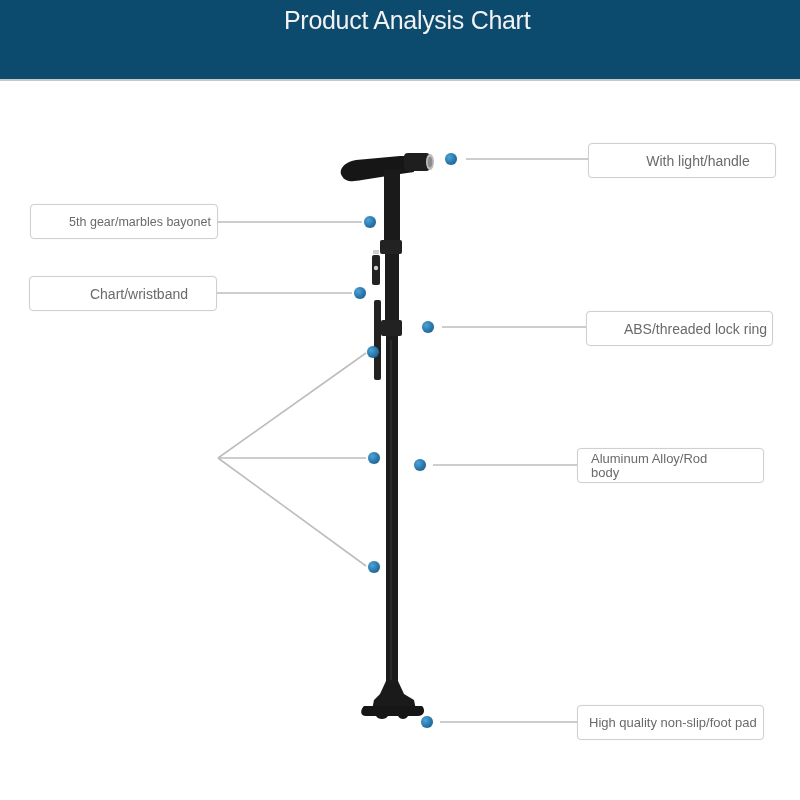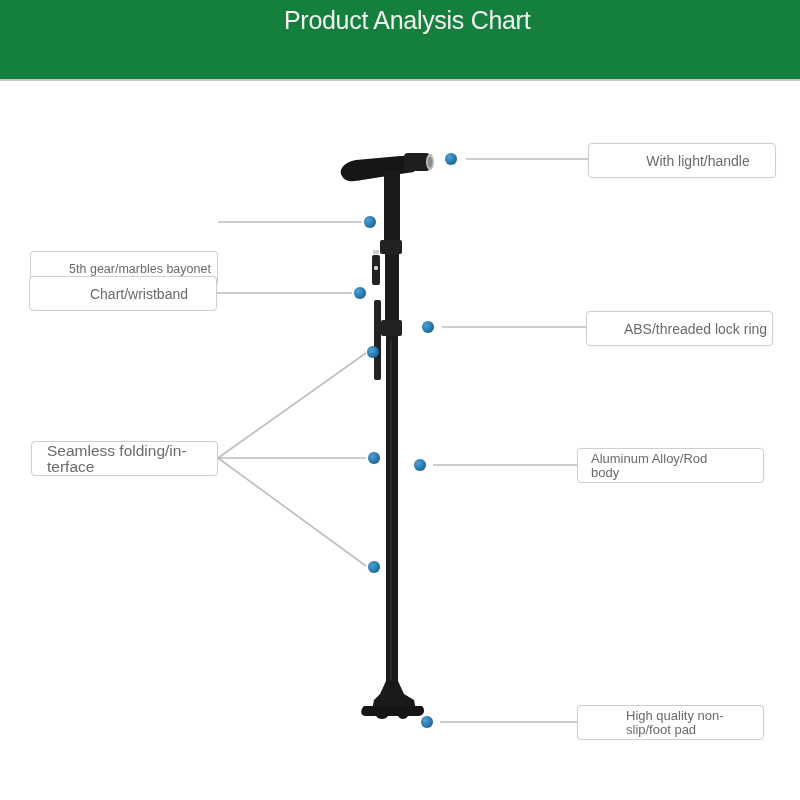--- a/index.html
+++ b/index.html
@@ -18,7 +18,7 @@
     position: absolute;
     left: 0; top: 0;
     width: 800px; height: 79px;
-    background: #15803d;
+    background: #0c4a6e;
     border-bottom: 2px solid #c8c8c8;
   }
   .header-title {

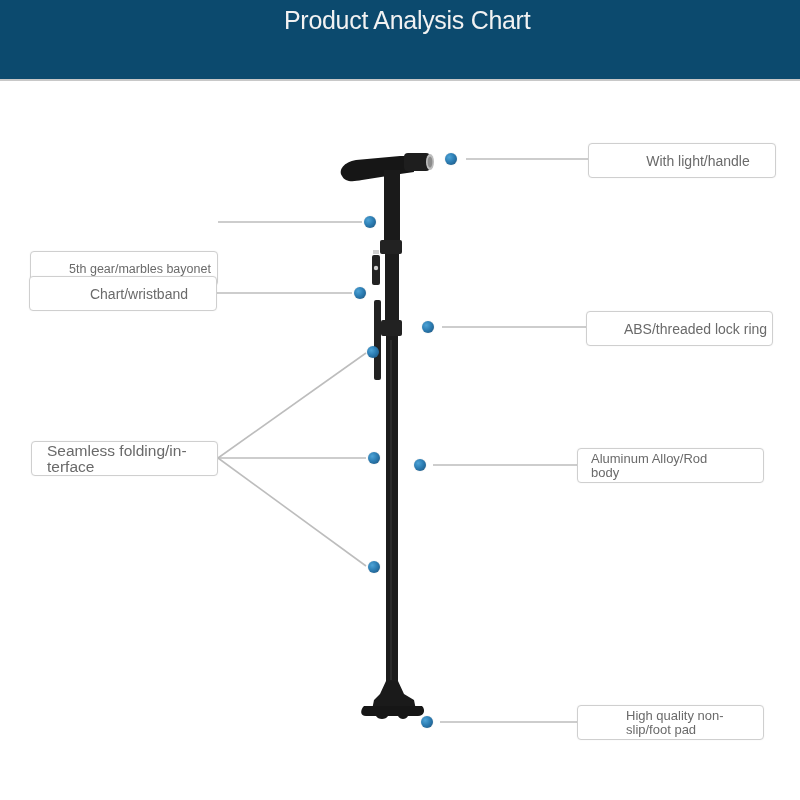--- a/index.html
+++ b/index.html
@@ -128,7 +128,7 @@
     <span class="label-text">With light/handle</span>
   </div>
 
-  <div class="label-box center" style="left:30px; top:204px; width:188px; height:35px; font-size:12.5px;margin-top:47px;">
+  <div class="label-box center" style="left:30px; top:204px; width:188px; height:35px; font-size:12.5px;">
     <span class="label-text">5th gear/marbles bayonet</span>
   </div>
 

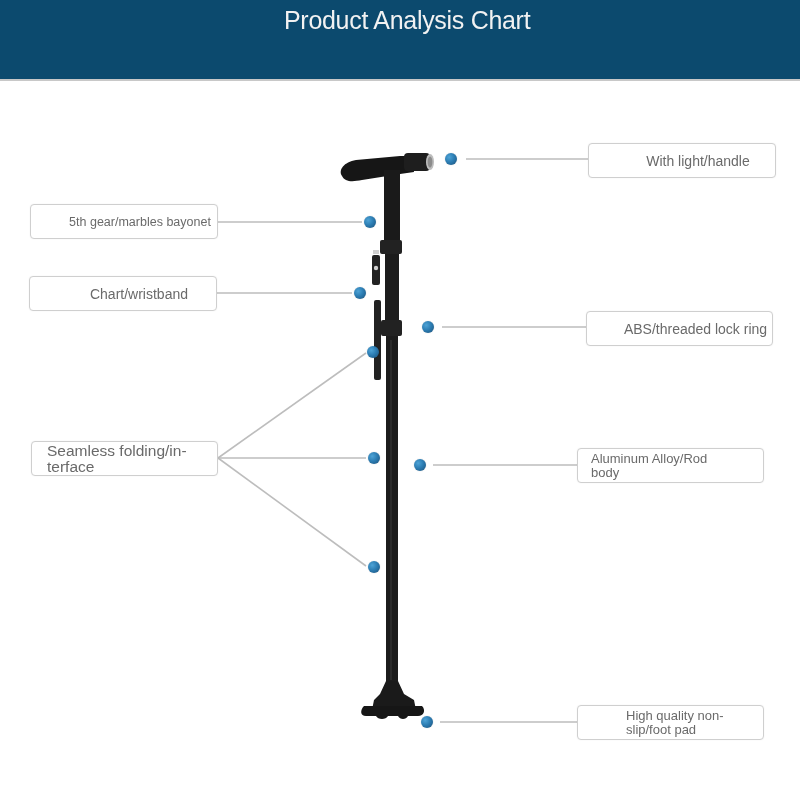--- a/index.html
+++ b/index.html
@@ -140,9 +140,6 @@
     <span class="label-text">ABS/threaded lock ring</span>
   </div>
 
-  <div class="label-box left" style="left:31px; top:441px; width:187px; height:35px; font-size:15.5px; line-height:16px; padding-left:15px;">
-    <span class="label-text" style="width:160px;">Seamless folding/in-terface</span>
-  </div>
 
   <div class="label-box left" style="left:577px; top:448px; width:187px; height:35px; font-size:13px; line-height:14px; padding-left:13px;">
     <span class="label-text" style="width:140px;">Aluminum Alloy/Rod body</span>

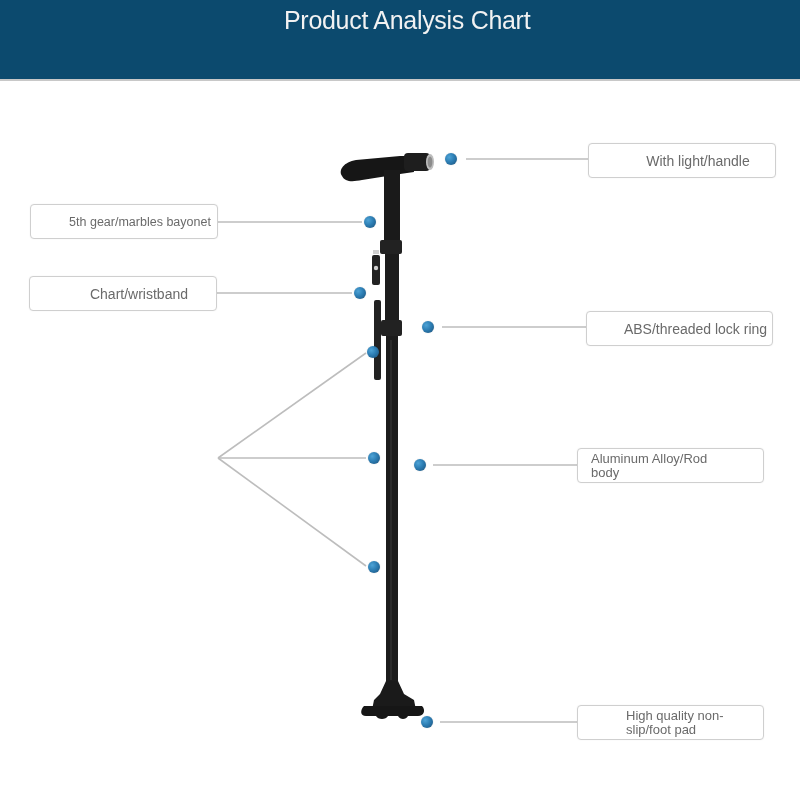--- a/index.html
+++ b/index.html
@@ -146,7 +146,7 @@
   </div>
 
   <div class="label-box left" style="left:577px; top:705px; width:187px; height:35px; font-size:13px; line-height:14px; padding-left:11px;">
-    <span class="label-text" style="width:170px;margin-left:37px;">High quality non-slip/foot pad</span>
+    <span class="label-text" style="width:170px;">High quality non-slip/foot pad</span>
   </div>
 
 </div>

